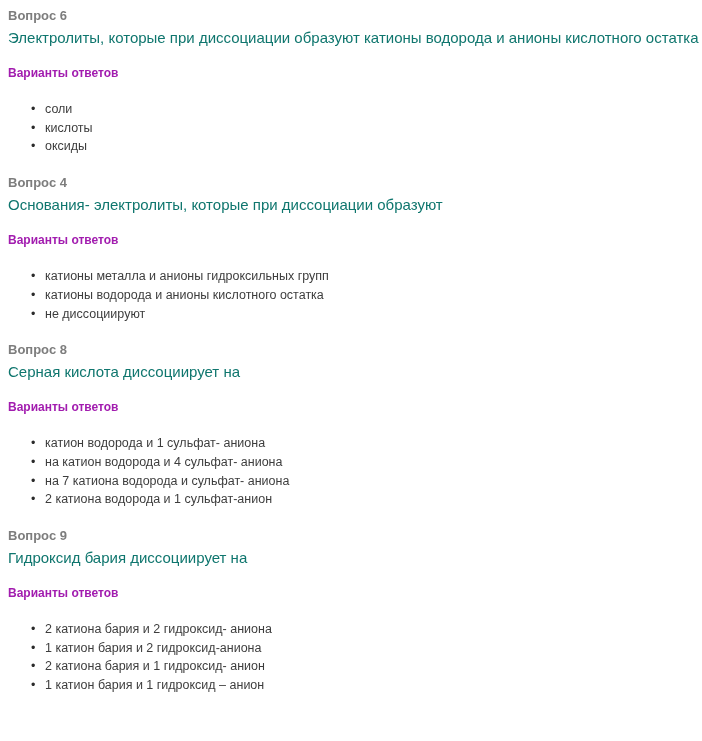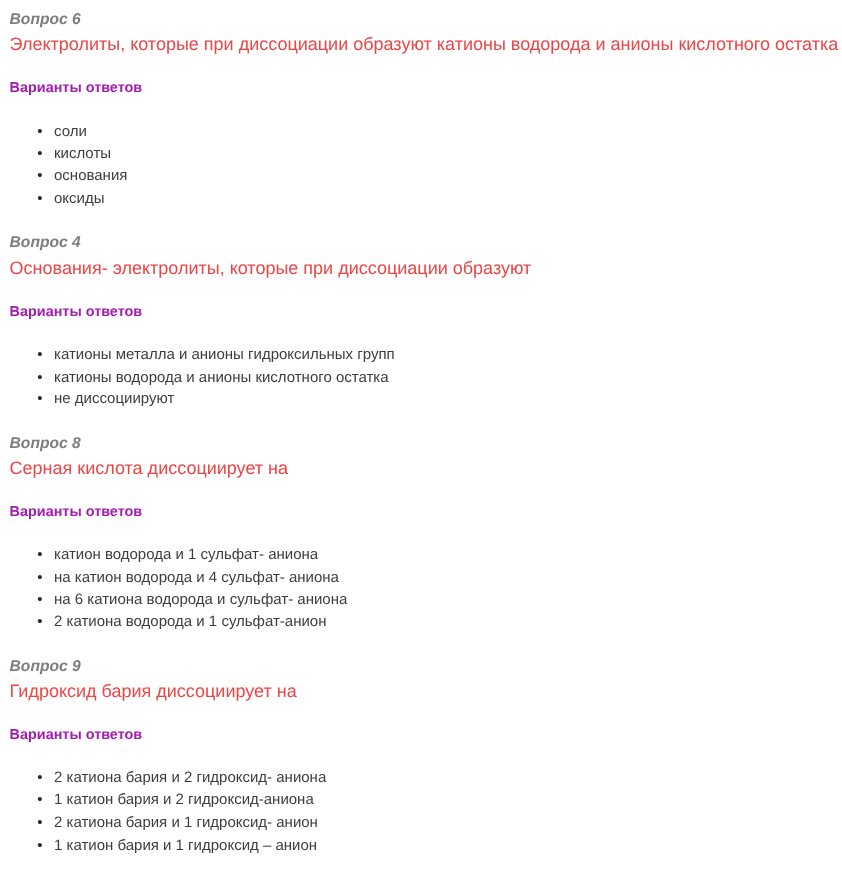--- a/index.html
+++ b/index.html
@@ -24,7 +24,6 @@
     font-weight: bold;
     color: #7d7d7d;
     margin: 0;
-    font-style: italic;
   }
   .q-text {
     font-size: 15px;

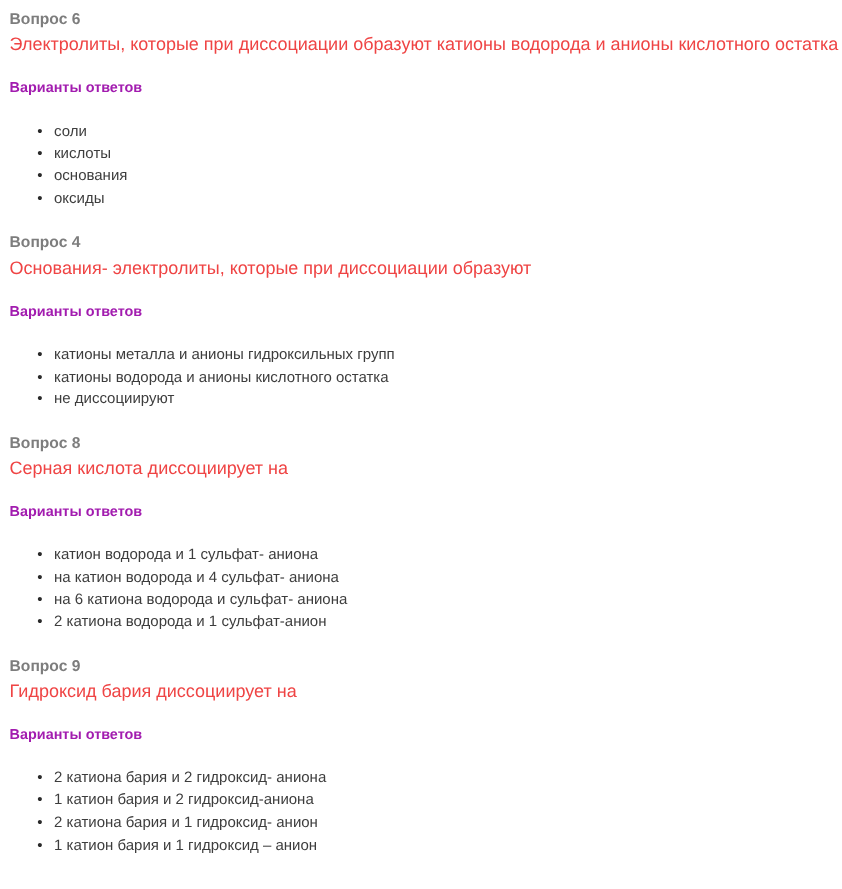--- a/index.html
+++ b/index.html
@@ -28,7 +28,7 @@
   .q-text {
     font-size: 15px;
     line-height: 21px;
-    color: #ef4444;
+    color: #0f766e;
     margin: 3px 0 0 0;
     max-width: 694px;
   }

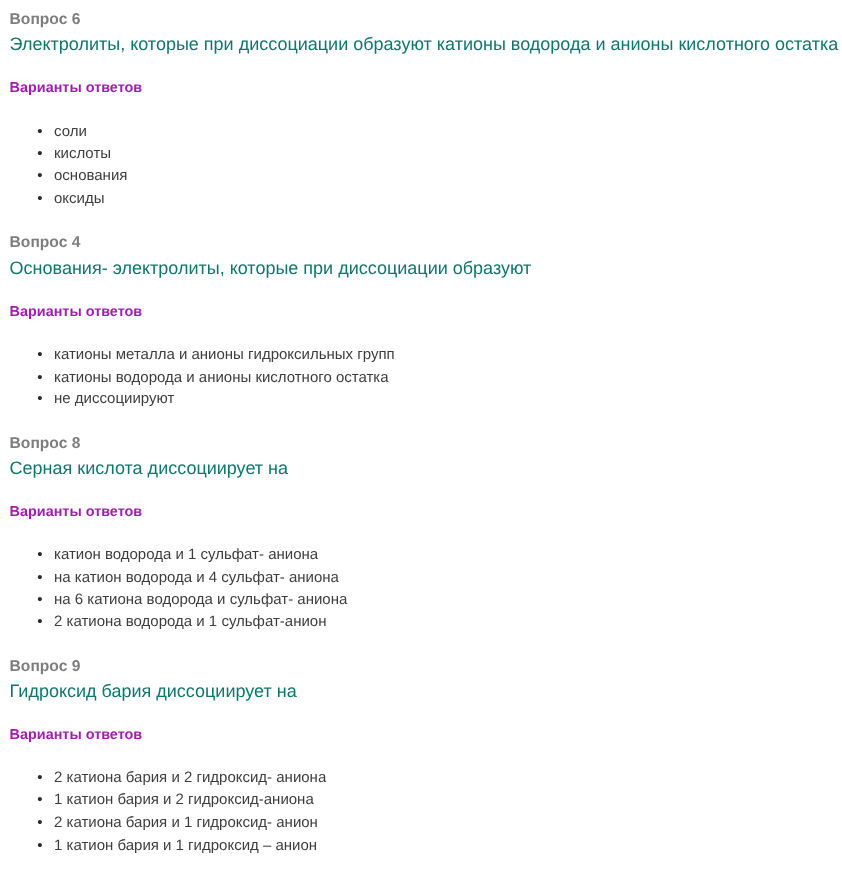--- a/index.html
+++ b/index.html
@@ -72,7 +72,6 @@
     <ul class="options">
       <li>соли</li>
       <li>кислоты</li>
-      <li>основания</li>
       <li>оксиды</li>
     </ul>
   </section>

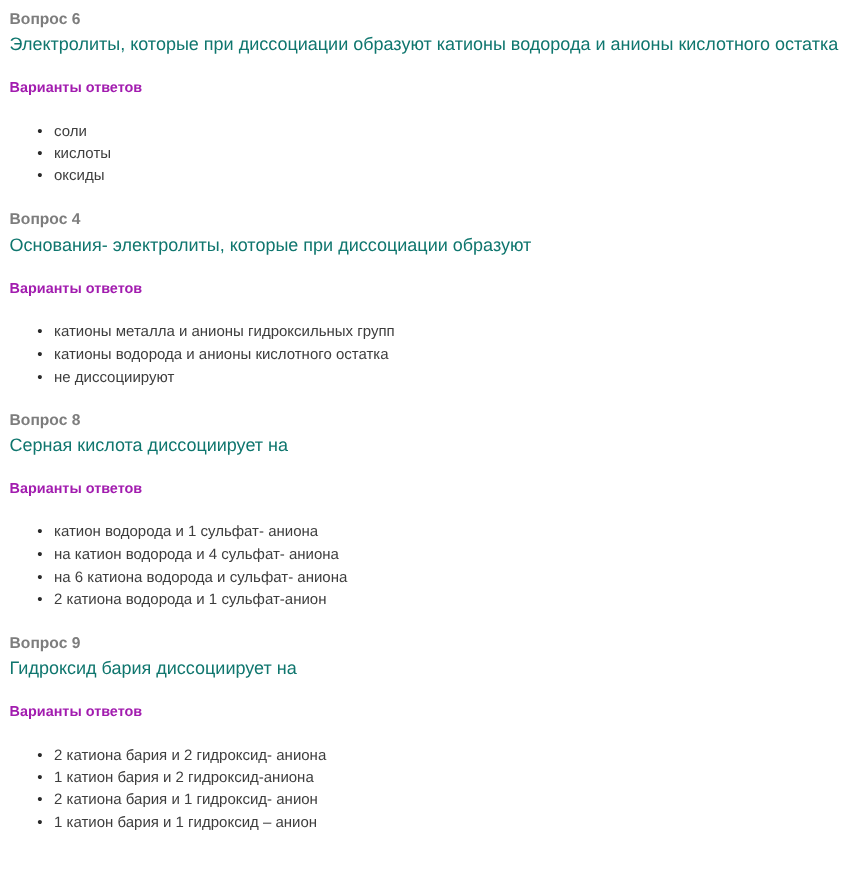--- a/index.html
+++ b/index.html
@@ -94,7 +94,7 @@
     <ul class="options">
       <li>катион водорода и 1 сульфат- аниона</li>
       <li>на катион водорода и 4 сульфат- аниона</li>
-      <li>на 6 катиона водорода и сульфат- аниона</li>
+      <li>на 7 катиона водорода и сульфат- аниона</li>
       <li>2 катиона водорода и 1 сульфат-анион</li>
     </ul>
   </section>

